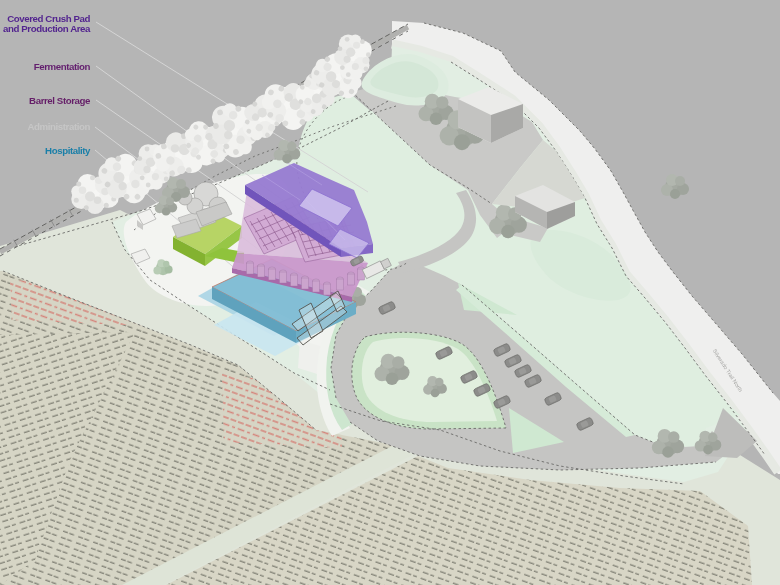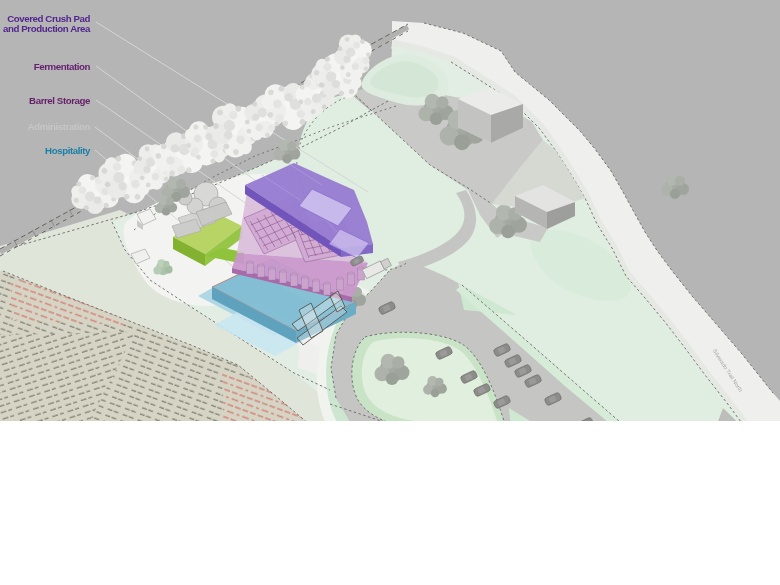--- a/index.html
+++ b/index.html
@@ -3,7 +3,7 @@
 <meta charset="utf-8">
 <style>
 html,body{margin:0;padding:0;background:#fff;}
-#wrap{width:780px;height:421px;position:relative;overflow:hidden;font-family:"Liberation Sans",sans-serif;}
+#wrap{width:780px;height:585px;position:relative;overflow:hidden;font-family:"Liberation Sans",sans-serif;}
 </style>
 </head>
 <body>

